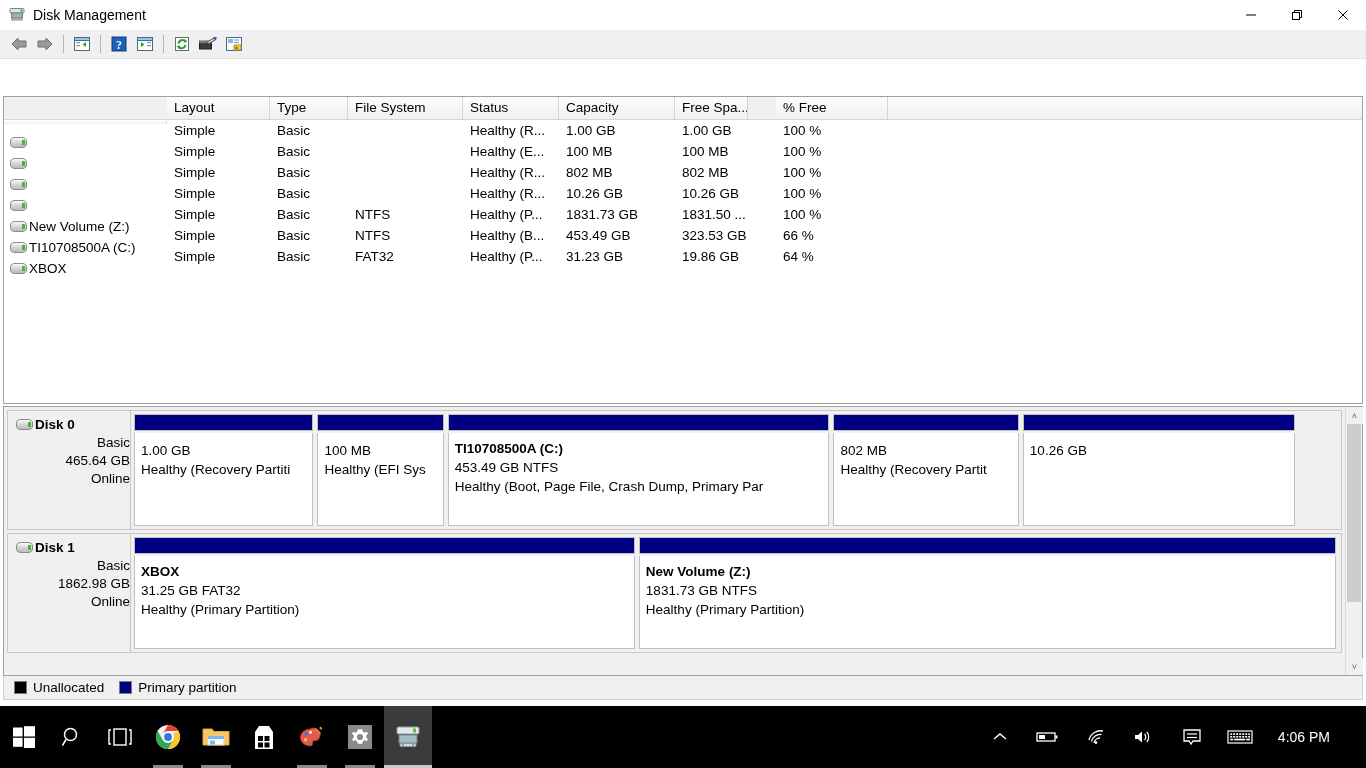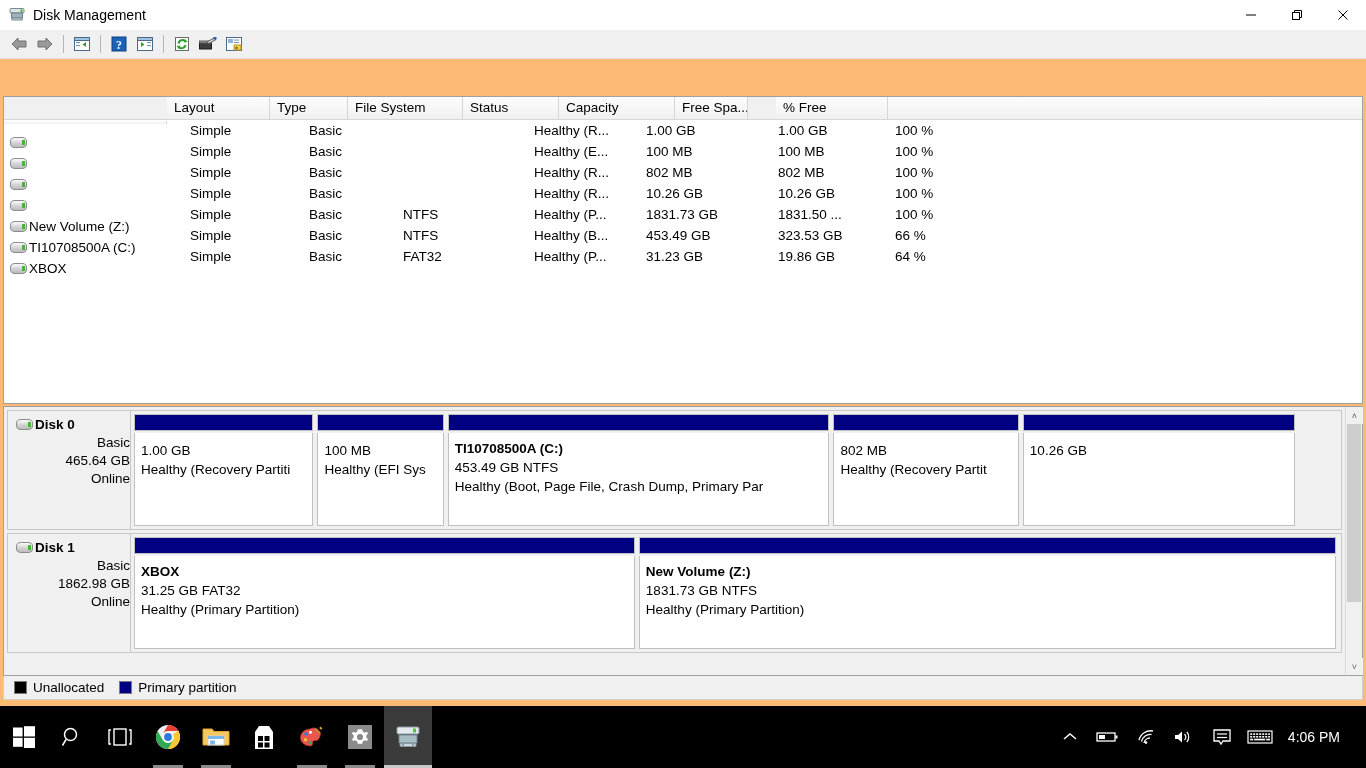--- a/index.html
+++ b/index.html
@@ -21,7 +21,7 @@
   
   #app-window{
     position:absolute;left:0;top:0;width:1366px;height:706px;
-    background:#fdba74;
+    background:#ffffff;
     box-sizing:border-box;
   }
 

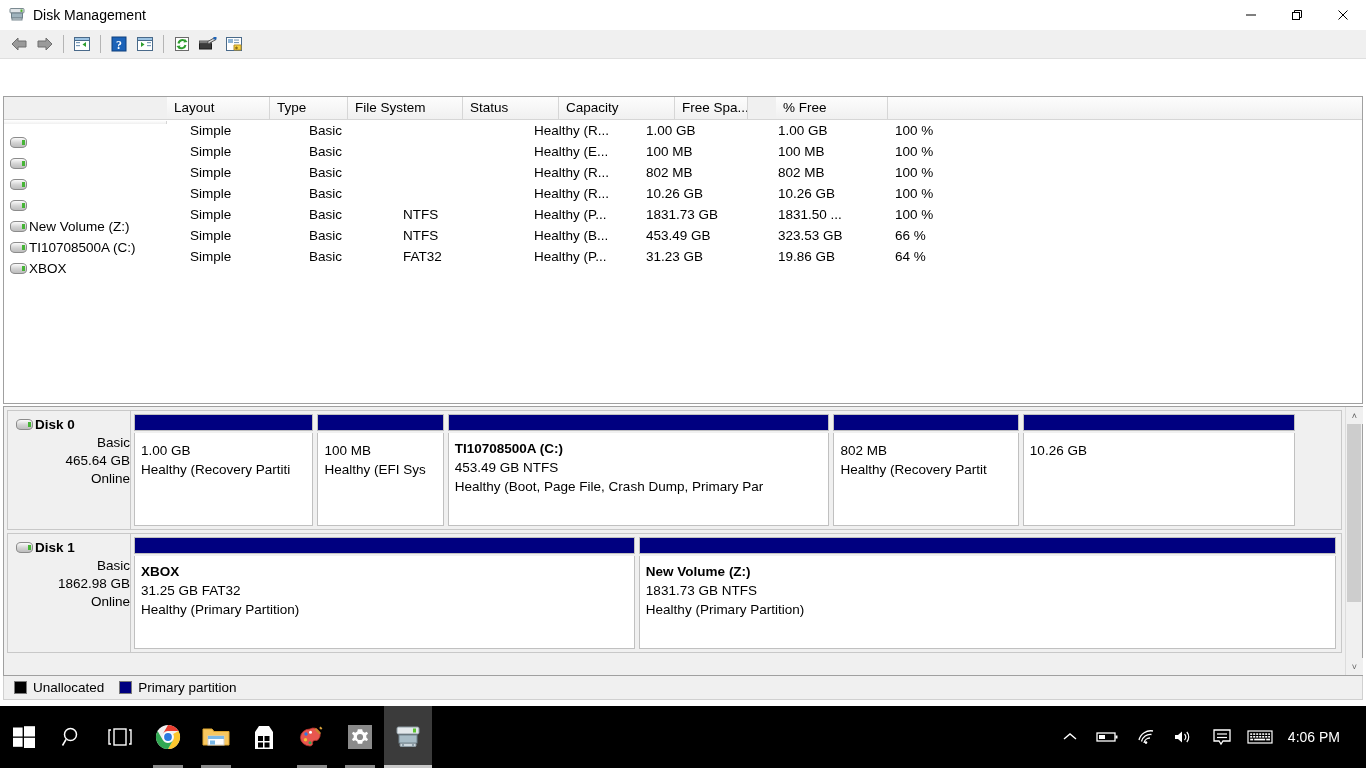--- a/index.html
+++ b/index.html
@@ -81,7 +81,7 @@
   .c-end{flex:1;border-right:none !important;}
 
   #vol-body{}
-  .vrow{display:flex;height:21px;align-items:center;gap:16px;}
+  .vrow{display:flex;height:21px;align-items:center;}
   .vrow .vcell{
     box-sizing:border-box;padding-left:7px;font-size:13.5px;color:#000;
     white-space:nowrap;overflow:hidden;line-height:21px;

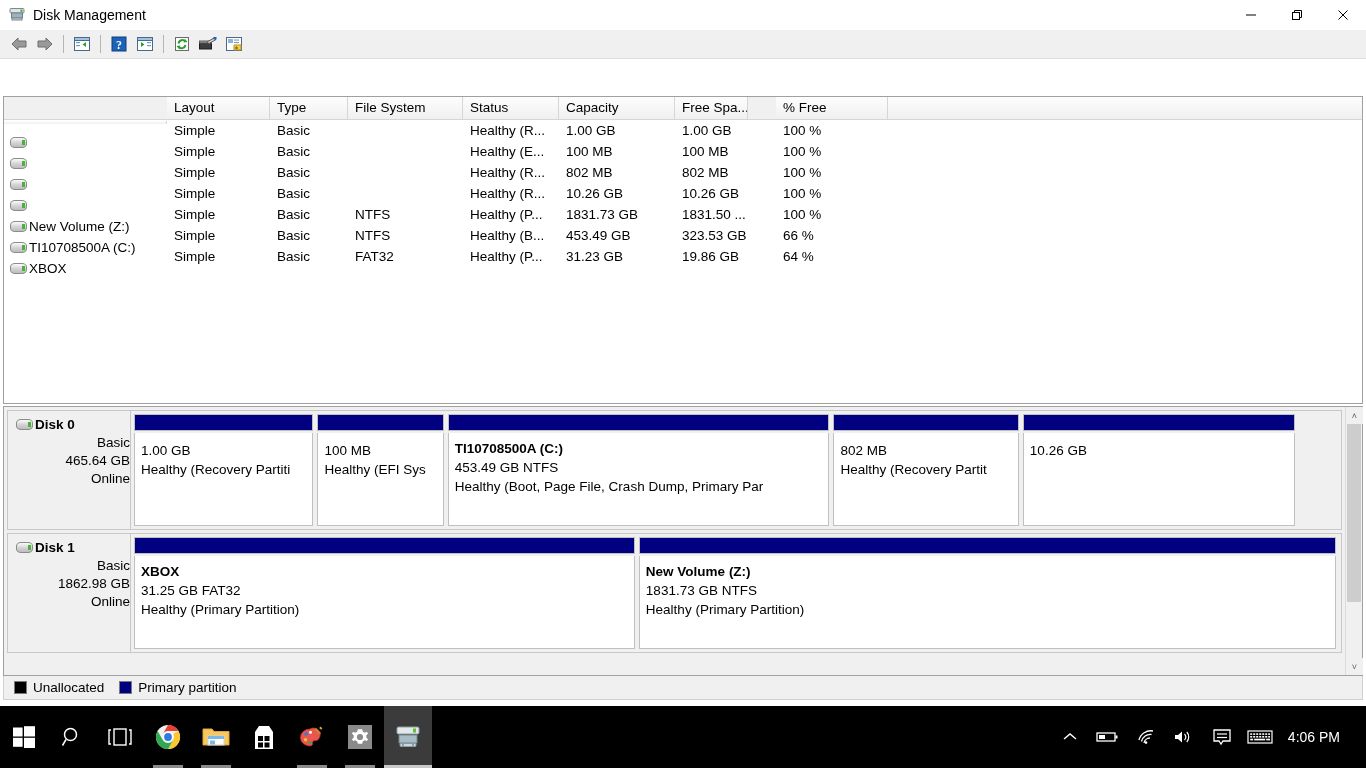--- a/index.html
+++ b/index.html
@@ -182,7 +182,7 @@
   }
   #tray{
     position:absolute;right:0;top:0;height:62px;display:flex;align-items:center;
-    padding-right:4px;gap:2px;
+    padding-right:4px;gap:12px;
   }
   #tray .ti{width:36px;height:62px;display:flex;align-items:center;justify-content:center;color:#fff;}
   #tray .clock{

